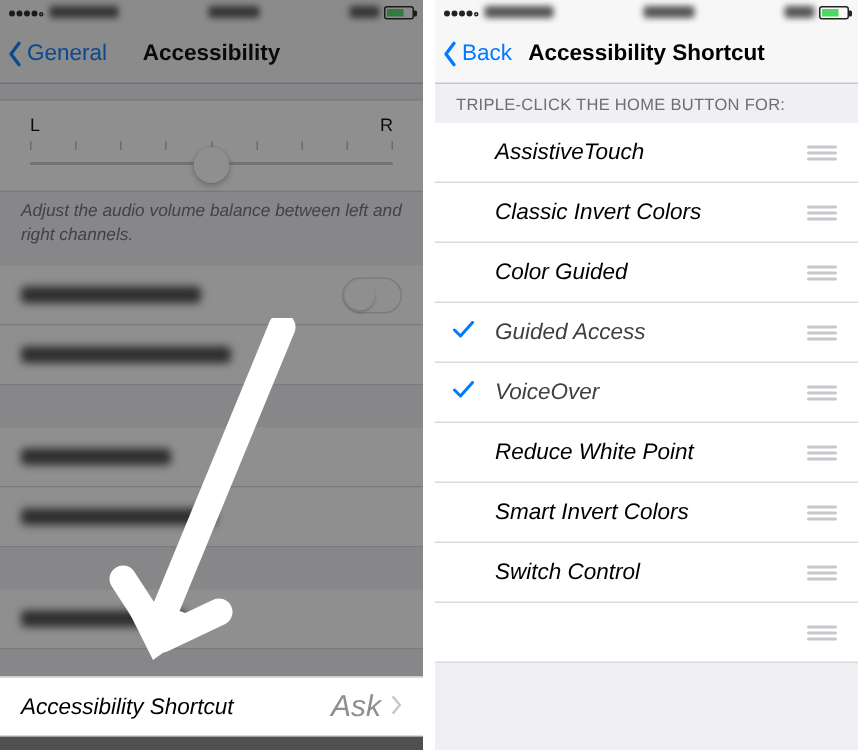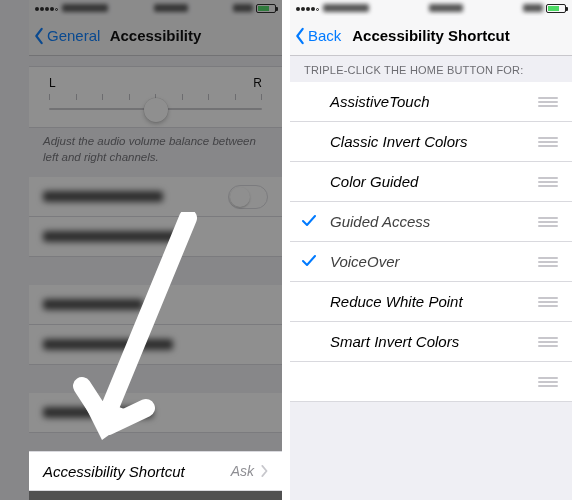--- a/index.html
+++ b/index.html
@@ -19,7 +19,7 @@
     flex-shrink: 0;
     overflow: hidden;
   }
-  .phone.left { margin-right: 8px; padding-left: 29px; }
+  .phone.left { margin-right: 8px; }
   
   .statusbar {
     height: 16px;

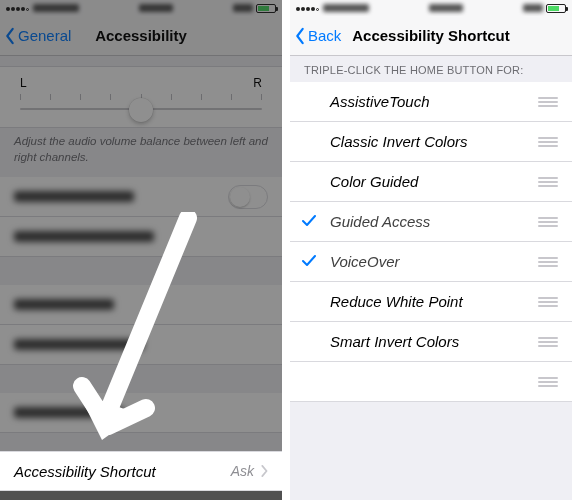--- a/index.html
+++ b/index.html
@@ -358,6 +358,14 @@
         </span>
       </div>
       <div class="cell">
+        <span class="label">Switch Control</span>
+        <span class="drag-handle">
+          <span></span>
+          <span></span>
+          <span></span>
+        </span>
+      </div>
+      <div class="cell">
         <span class="drag-handle">
           <span></span>
           <span></span>

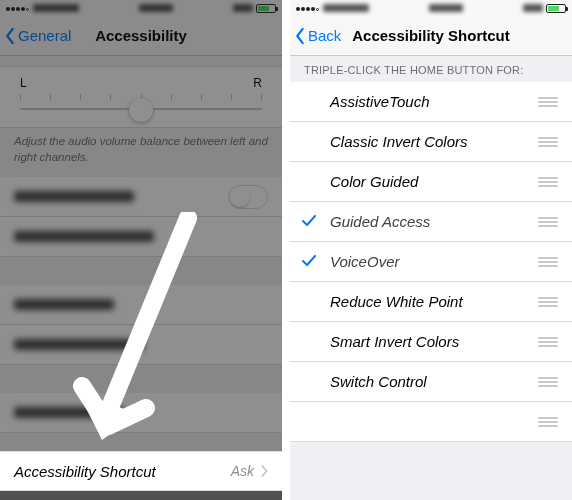--- a/index.html
+++ b/index.html
@@ -82,7 +82,7 @@
     font-style:italic;
   }
   .cell .label { flex:1 1 auto; }
-  .cell .detail { color:#8e8e93; font-size:14px; margin-right:6px; }
+  .cell .detail { color:#8e8e93; font-size:20px; margin-right:6px; }
   .chevron svg { width:8px; height:12px; }
   .section-header {
     font-size:11px; color:#6d6d72; text-transform:uppercase;

